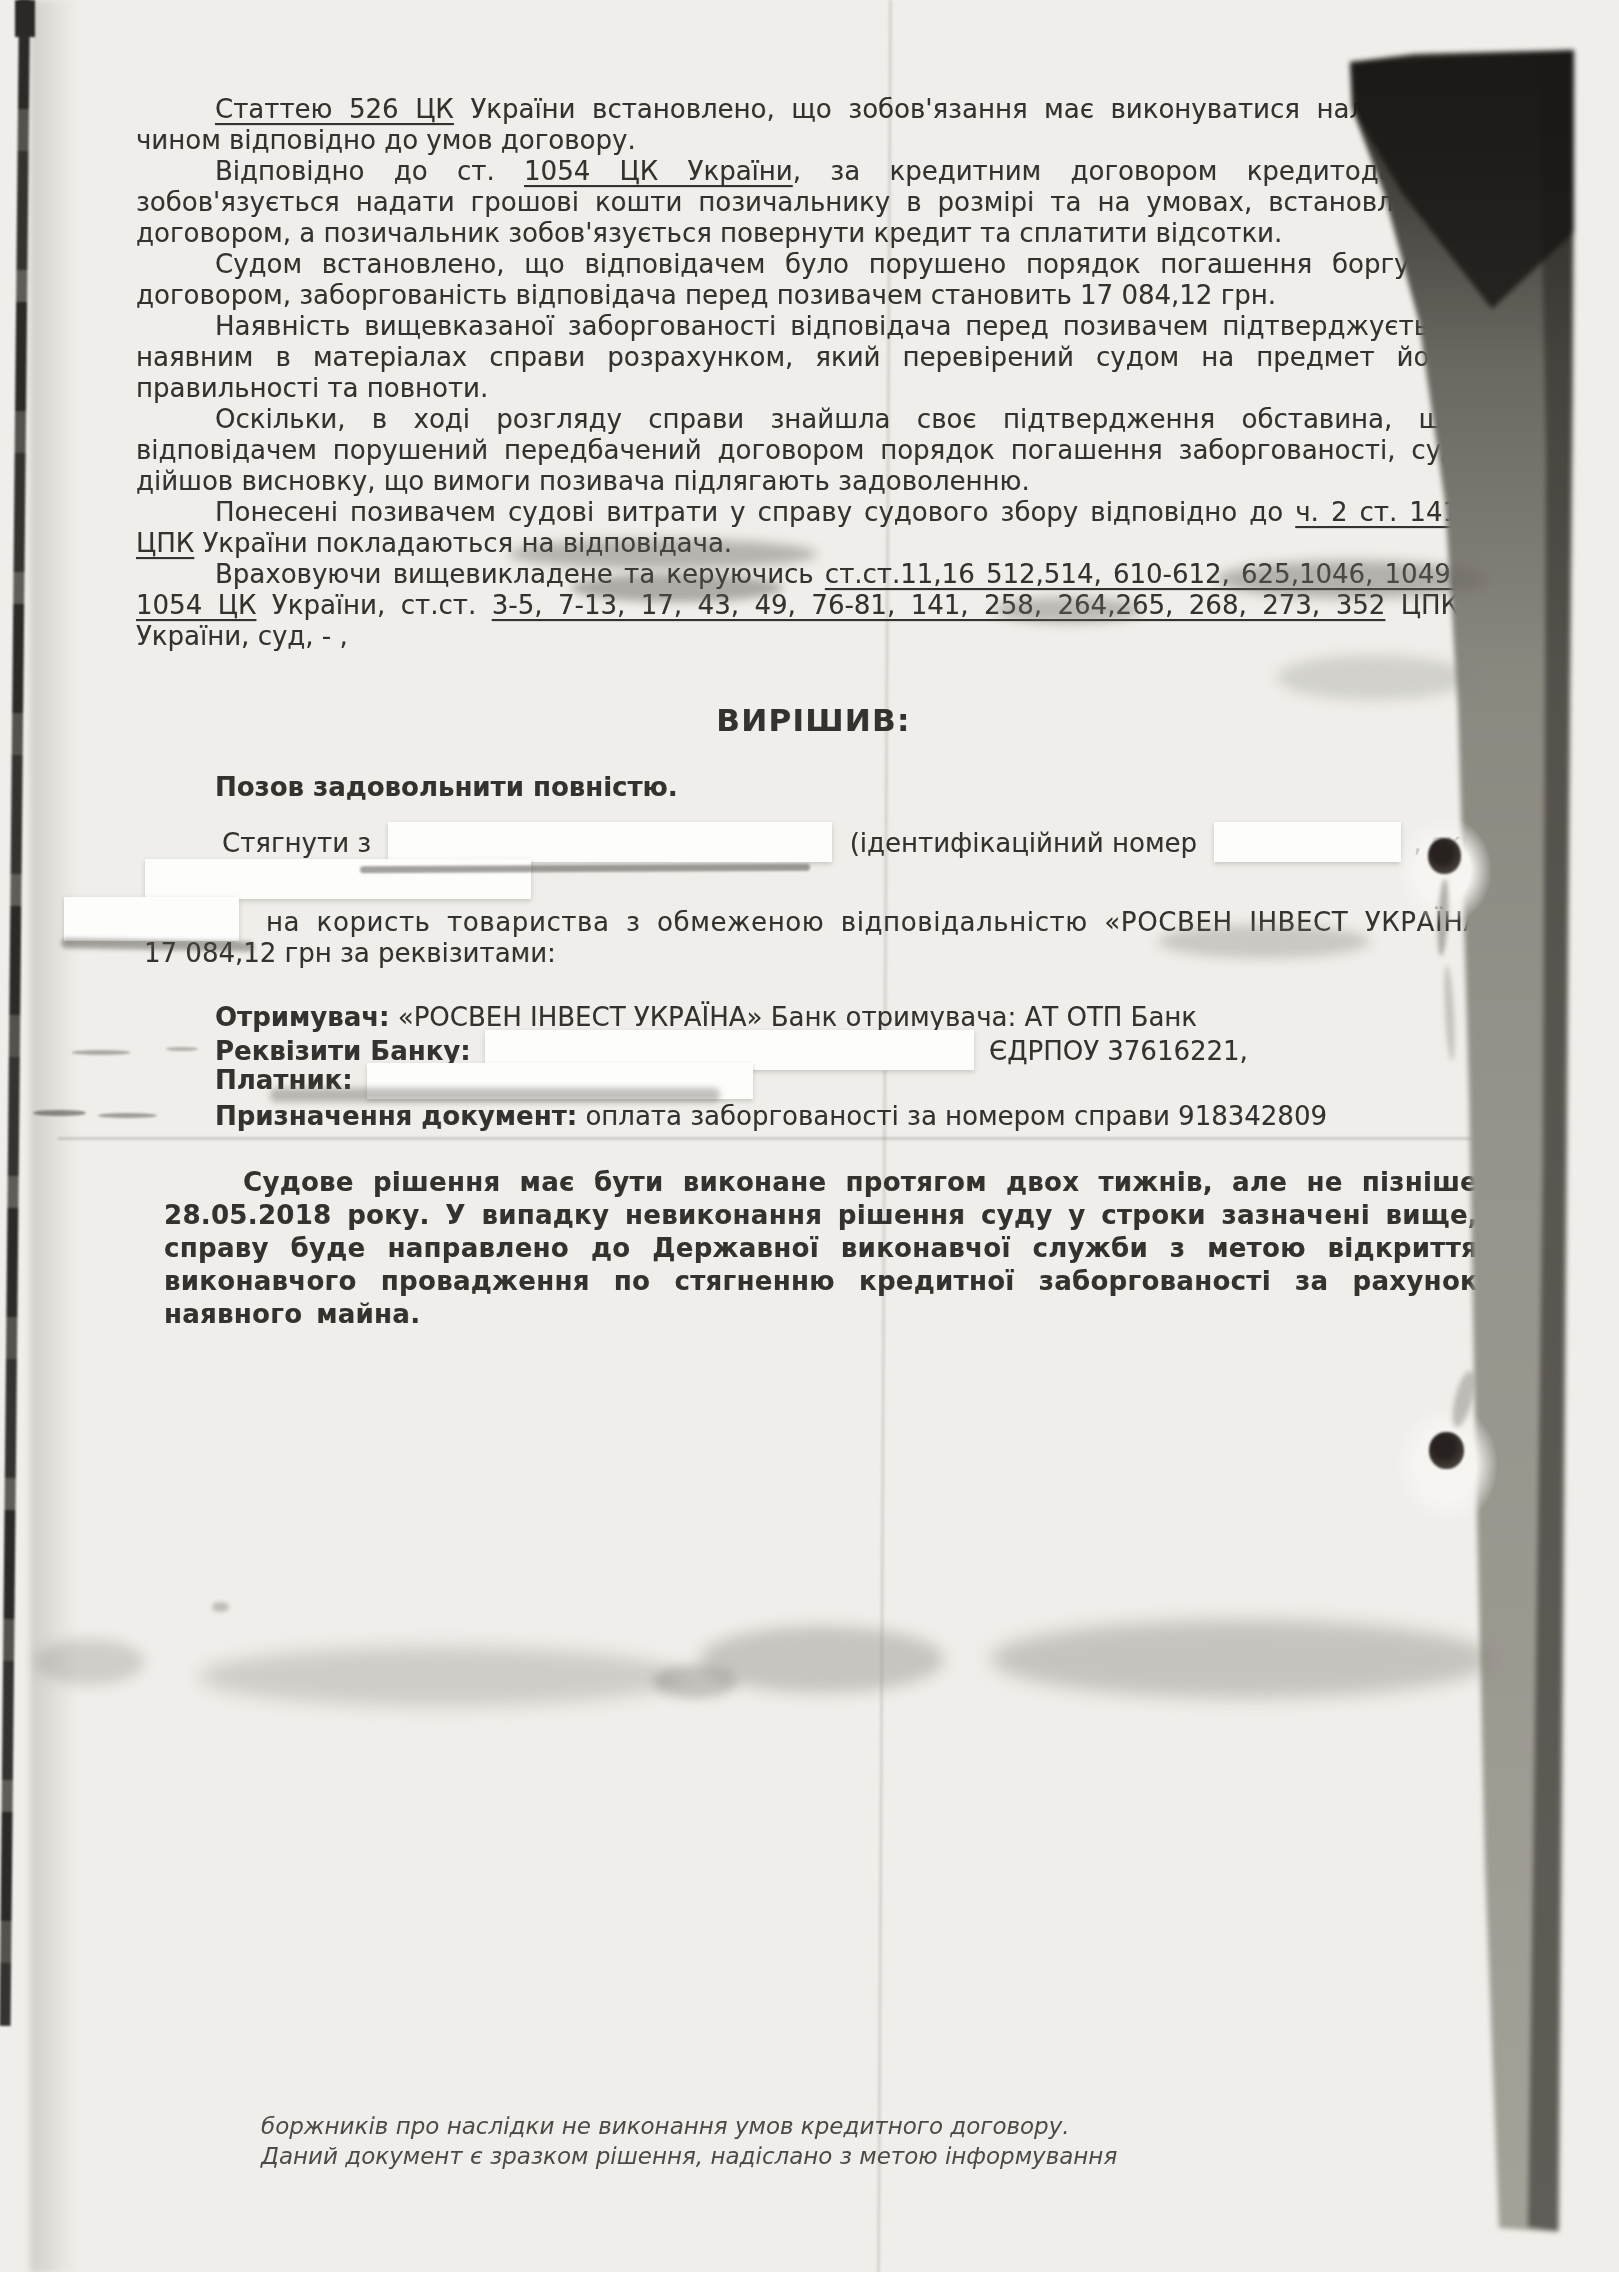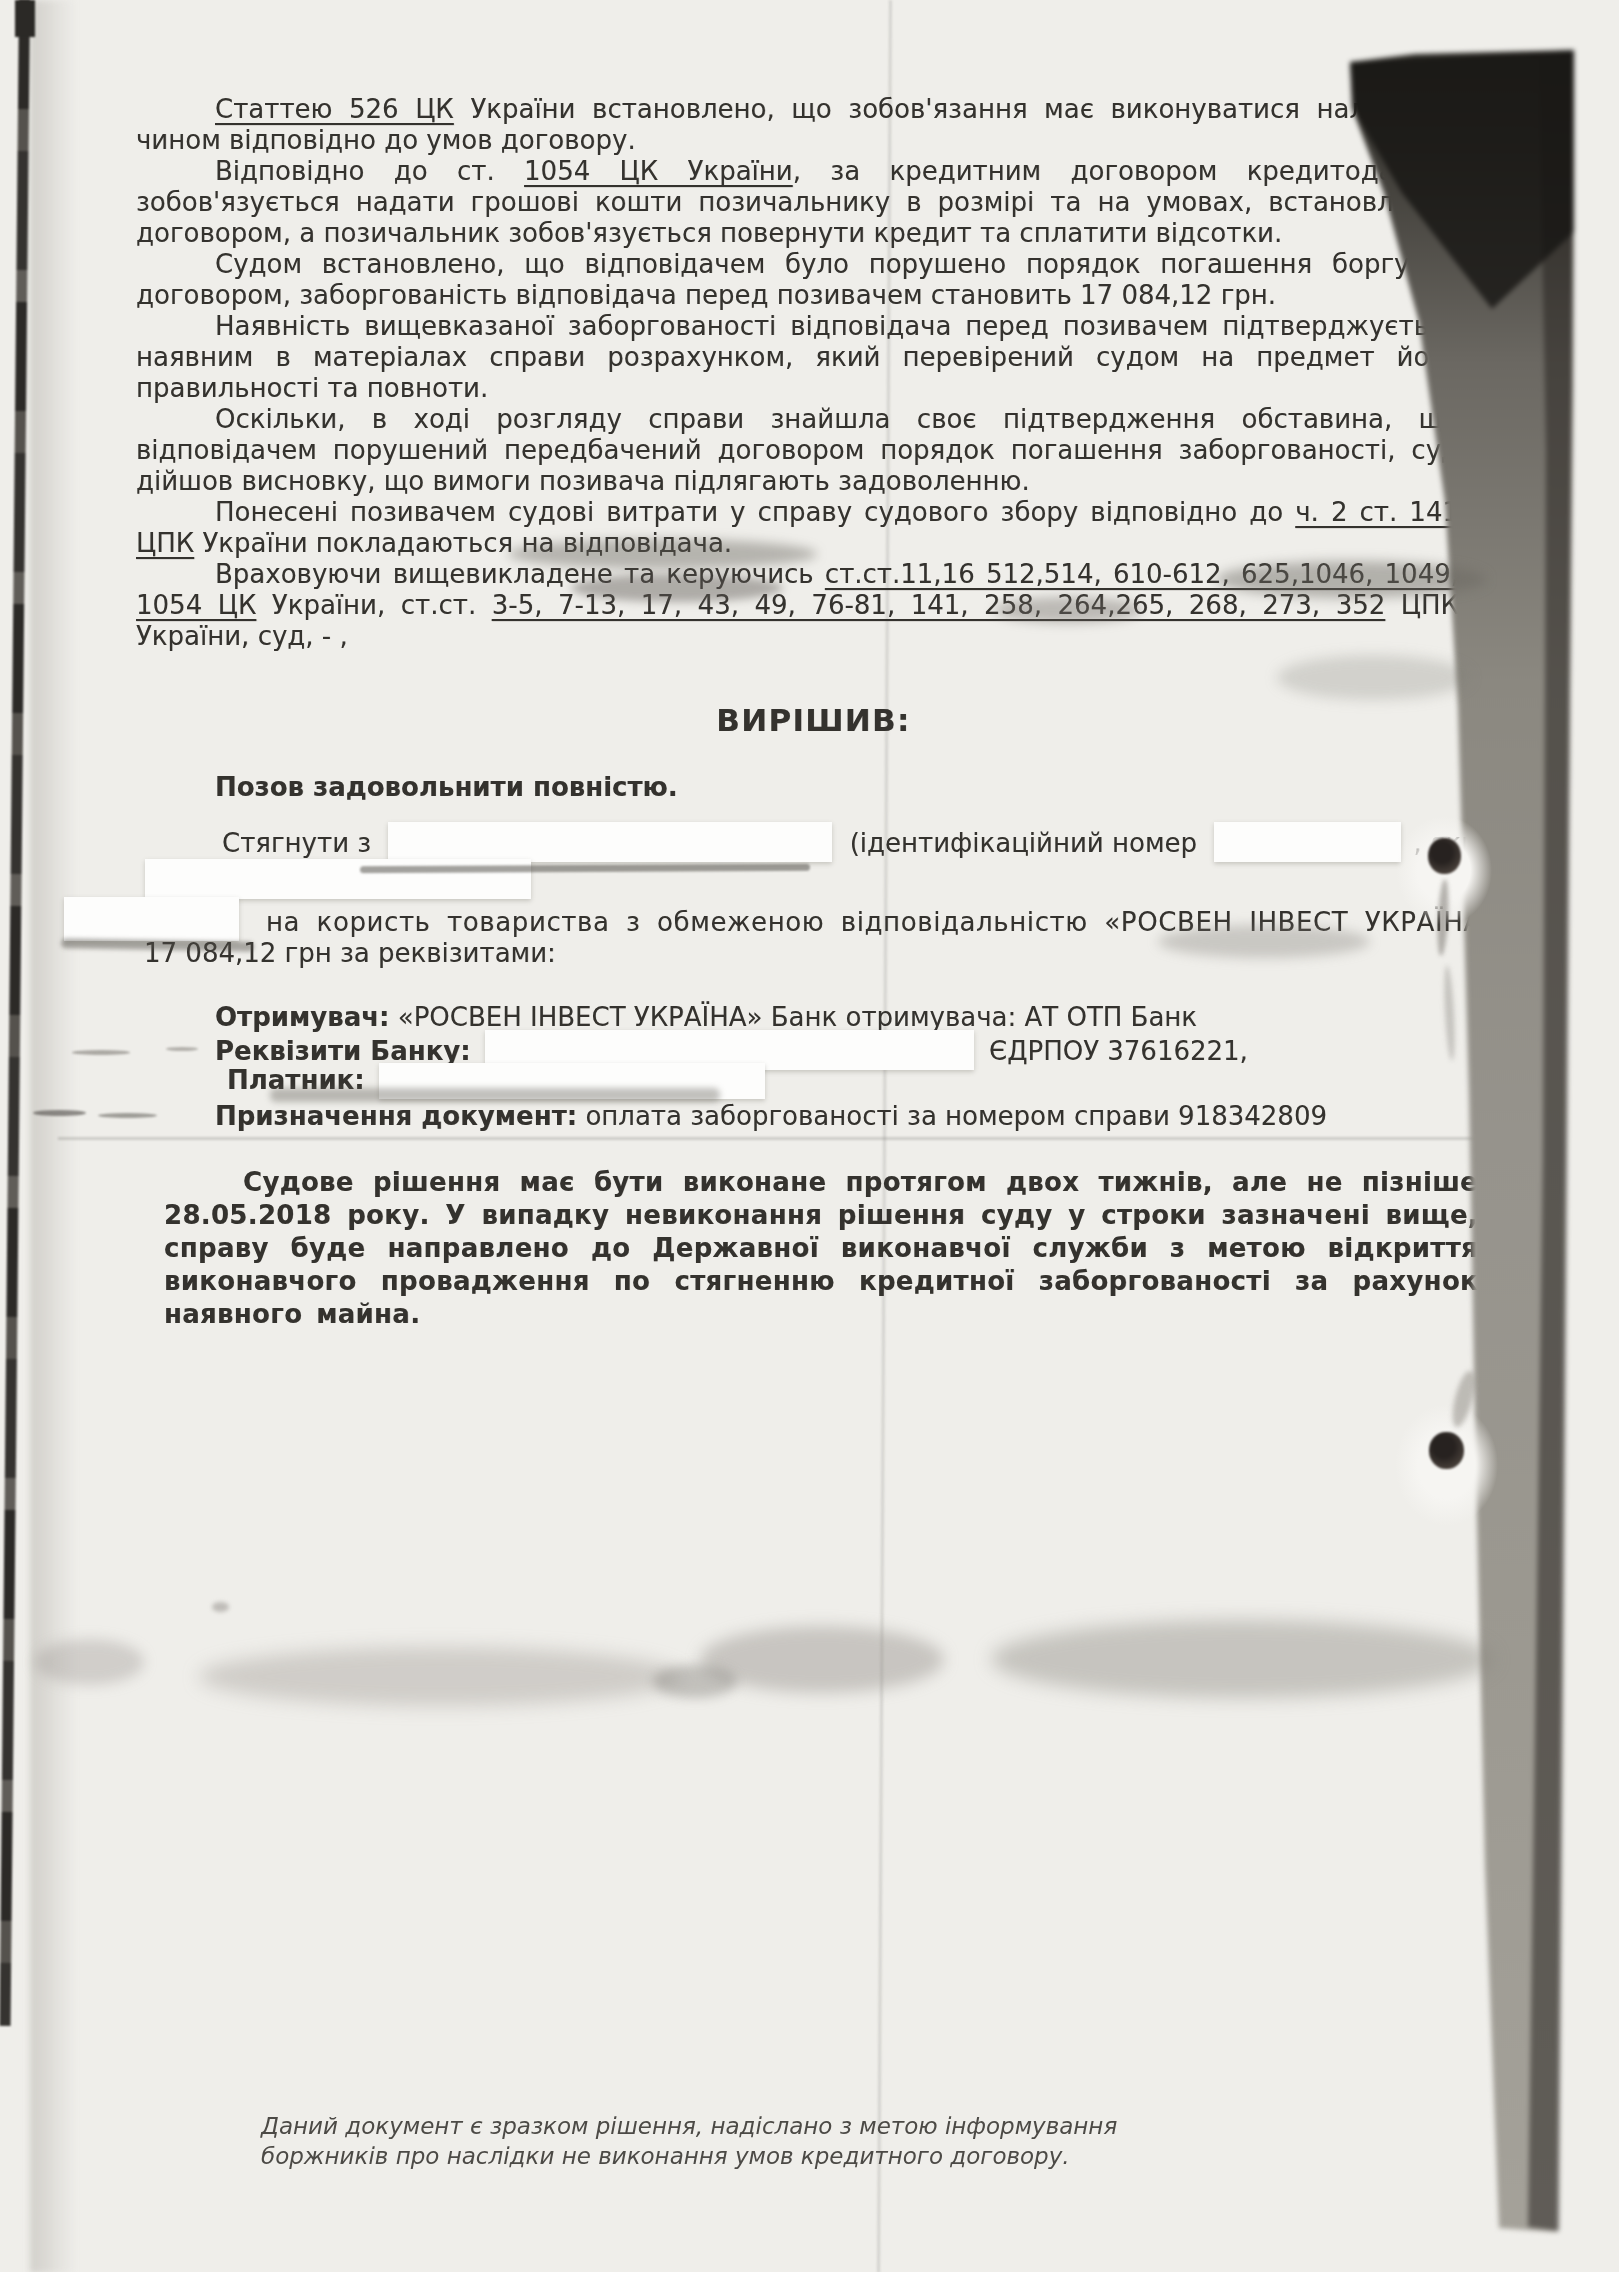--- a/index.html
+++ b/index.html
@@ -111,7 +111,7 @@
     <span class="redact" style="width:489px;margin:0 6.4px;"></span>
     <span> ЄДРПОУ 37616221,</span>
   </div>
-  <div class="abs-line soft" style="left:215px;top:1061px;margin-left:12px;">
+  <div class="abs-line soft" style="left:215px;top:1061px;">
     <span class="blabel">Платник:</span>
     <span class="redact" style="width:386px;height:36px;margin-left:6.4px;"></span>
   </div>

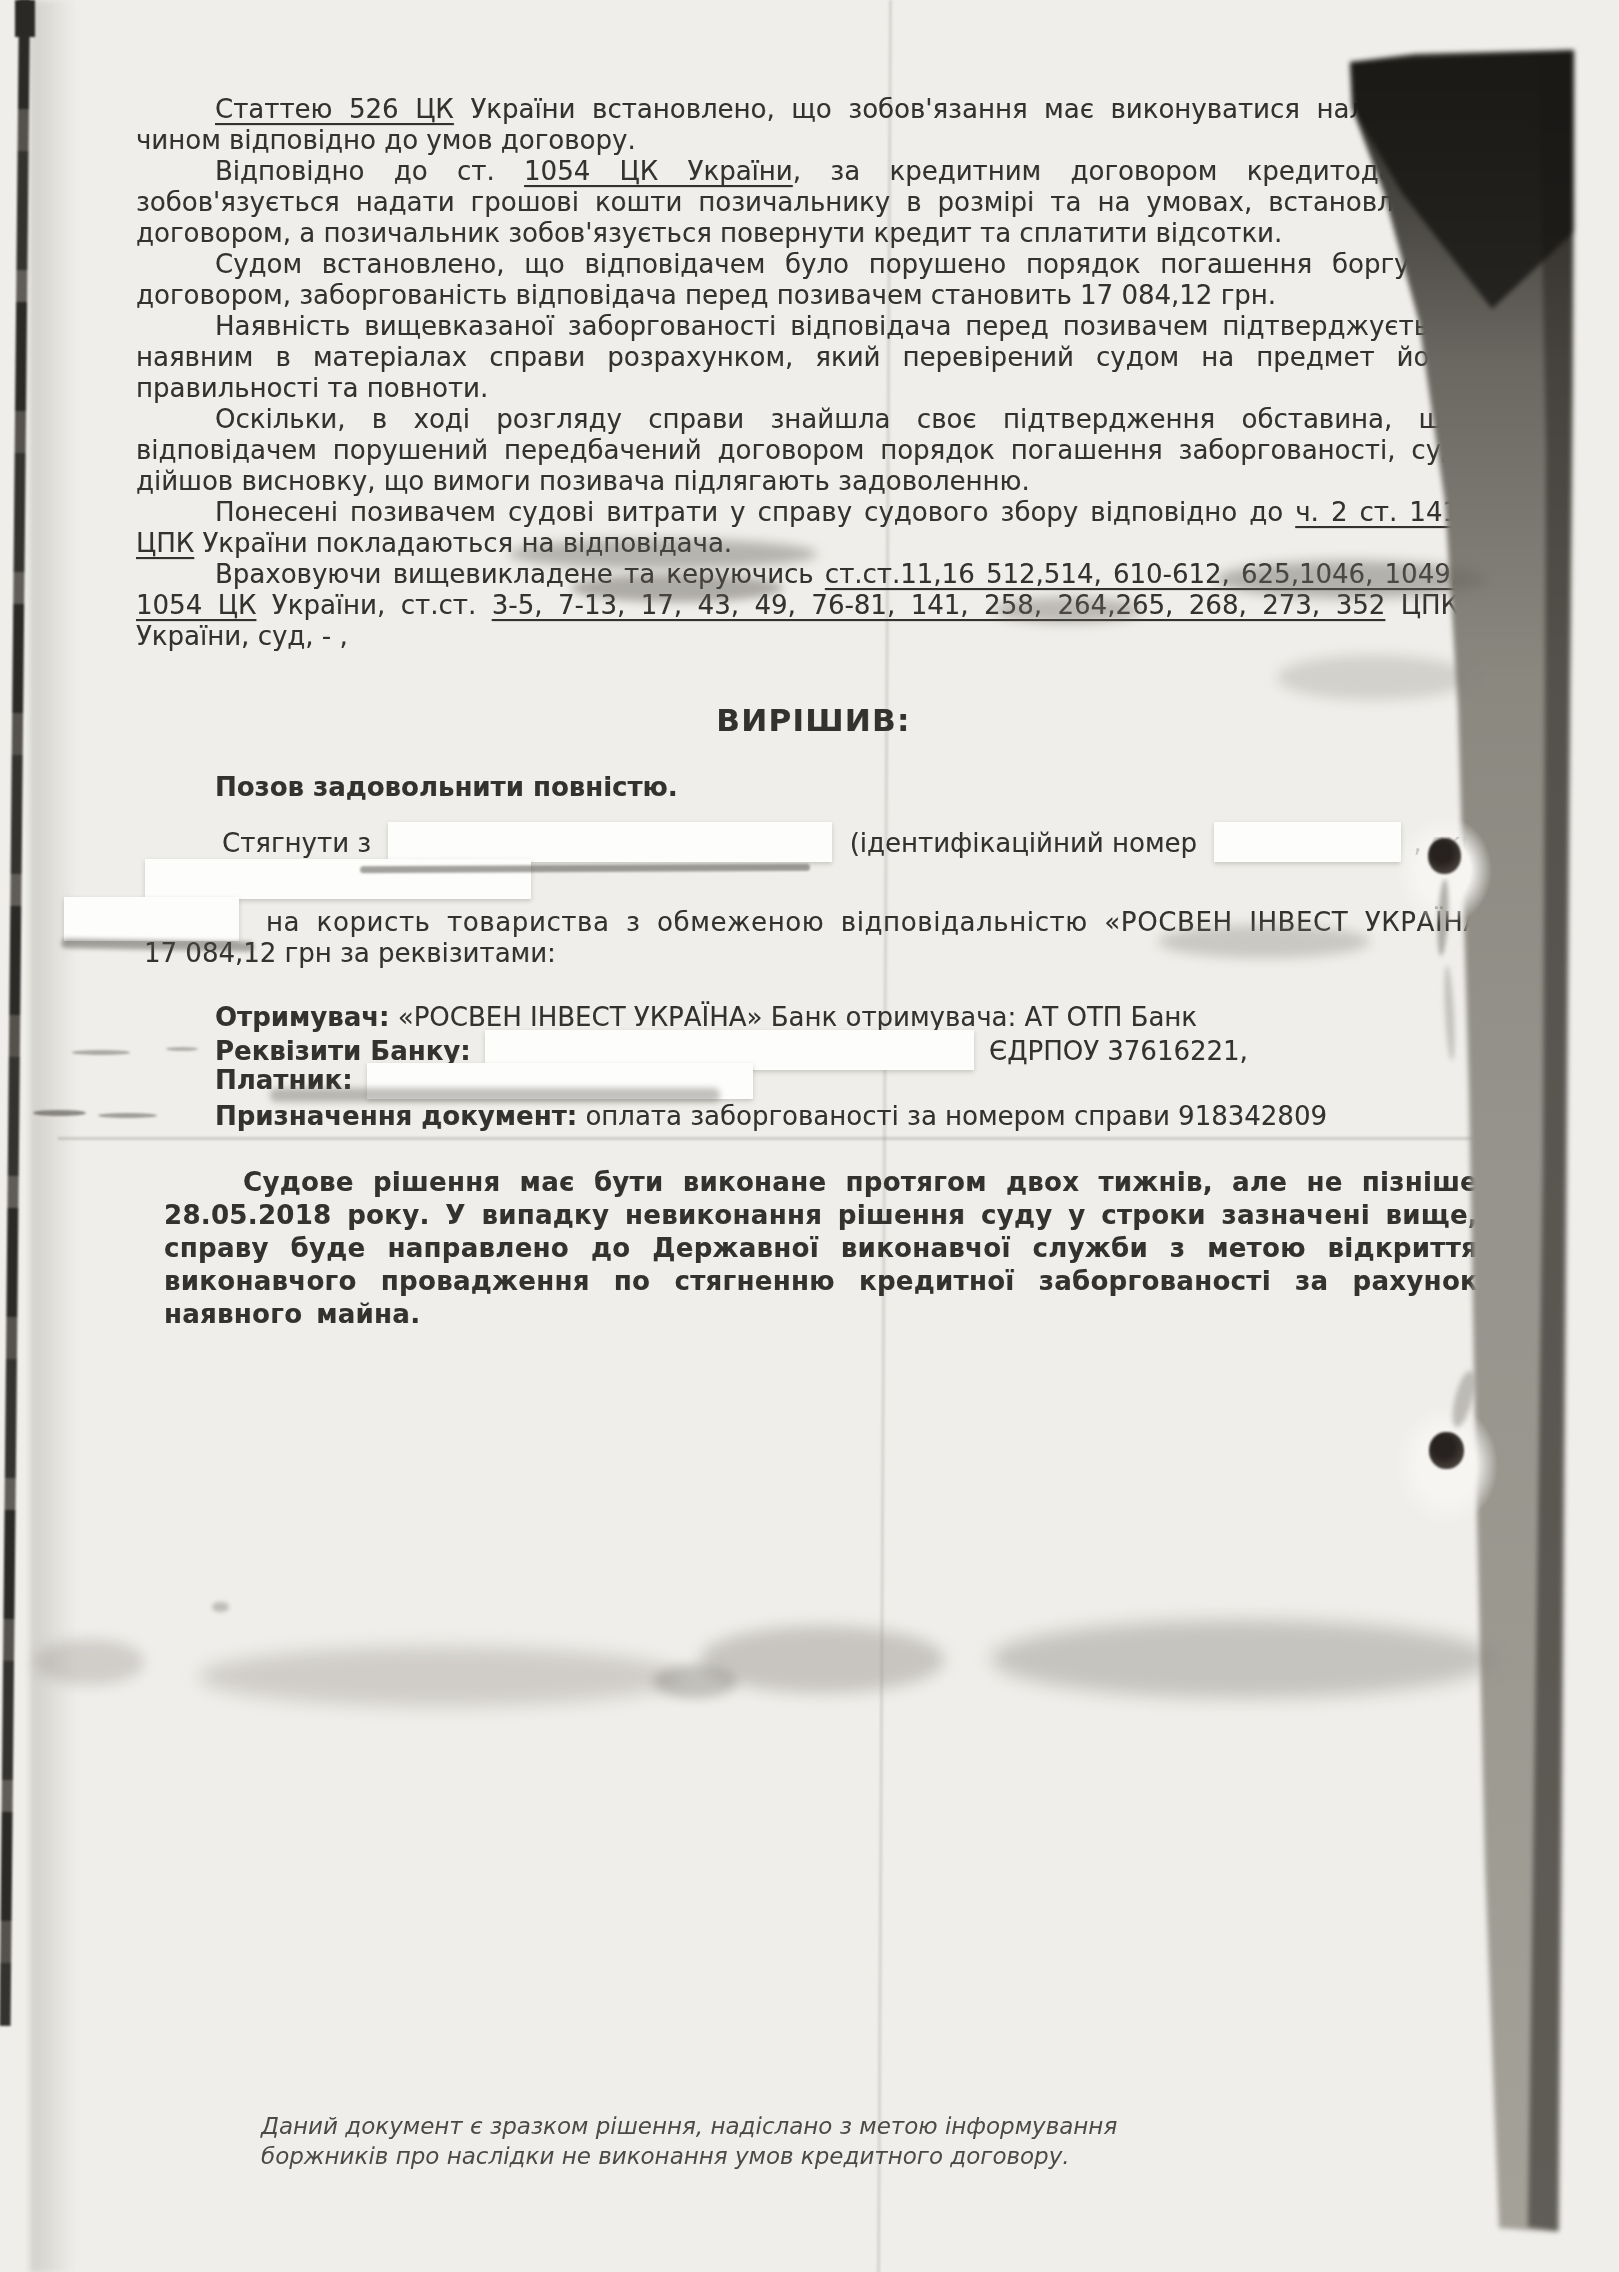--- a/index.html
+++ b/index.html
@@ -124,8 +124,8 @@
   </div>
 
   <div class="footer-note">
+    <div>боржників про наслідки не виконання умов кредитного договору.</div>
     <div>Даний документ є зразком рішення, надіслано з метою інформування</div>
-    <div>боржників про наслідки не виконання умов кредитного договору.</div>
   </div>
 
   <div class="band-wrap artifact">

